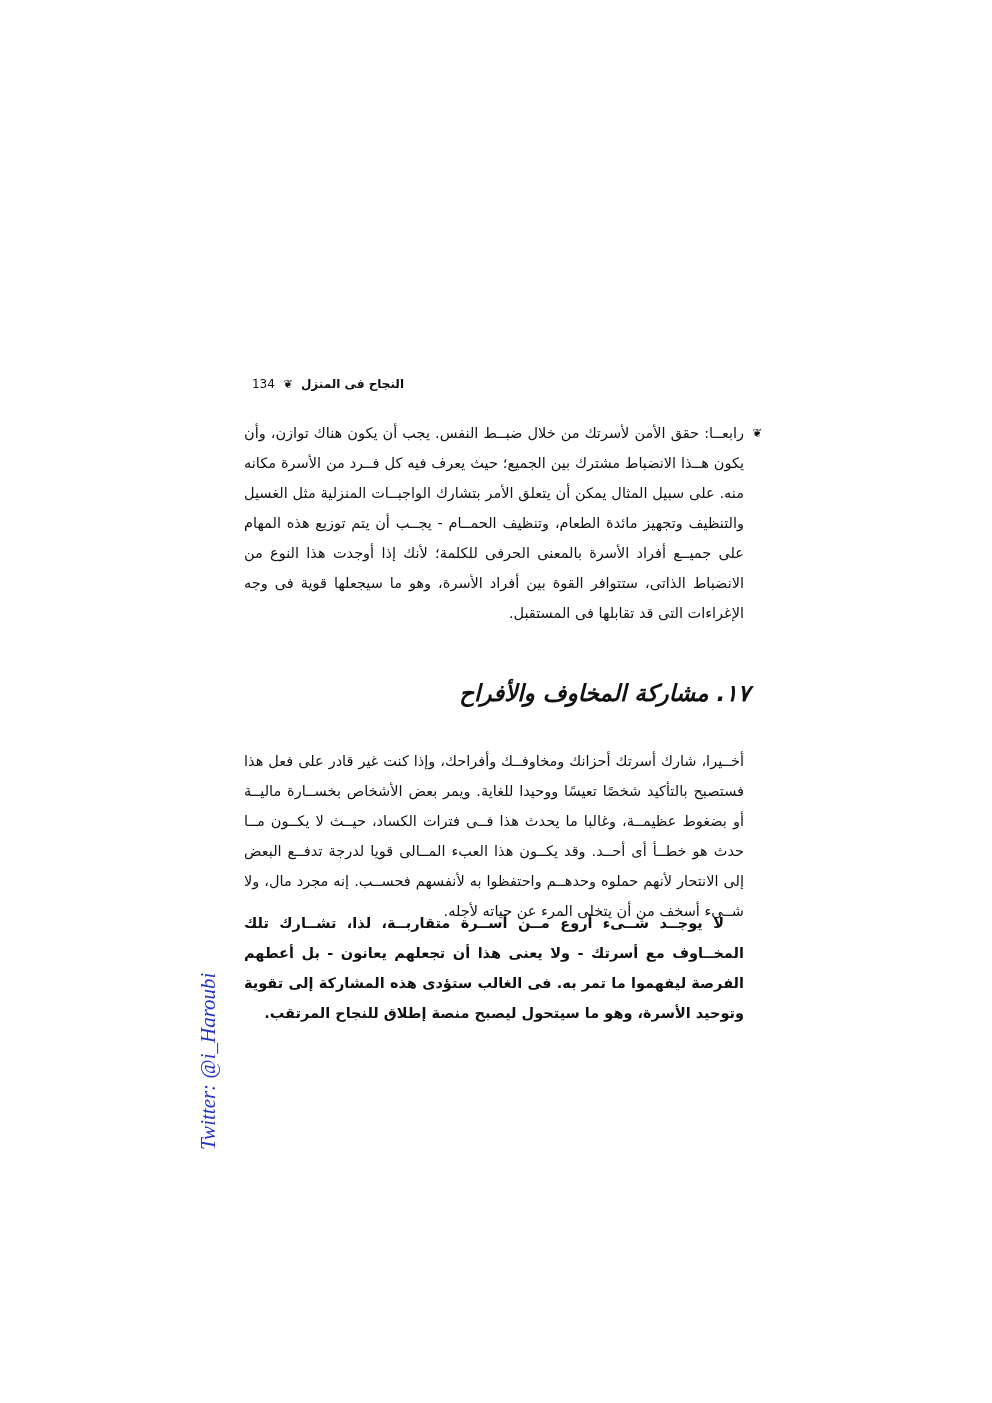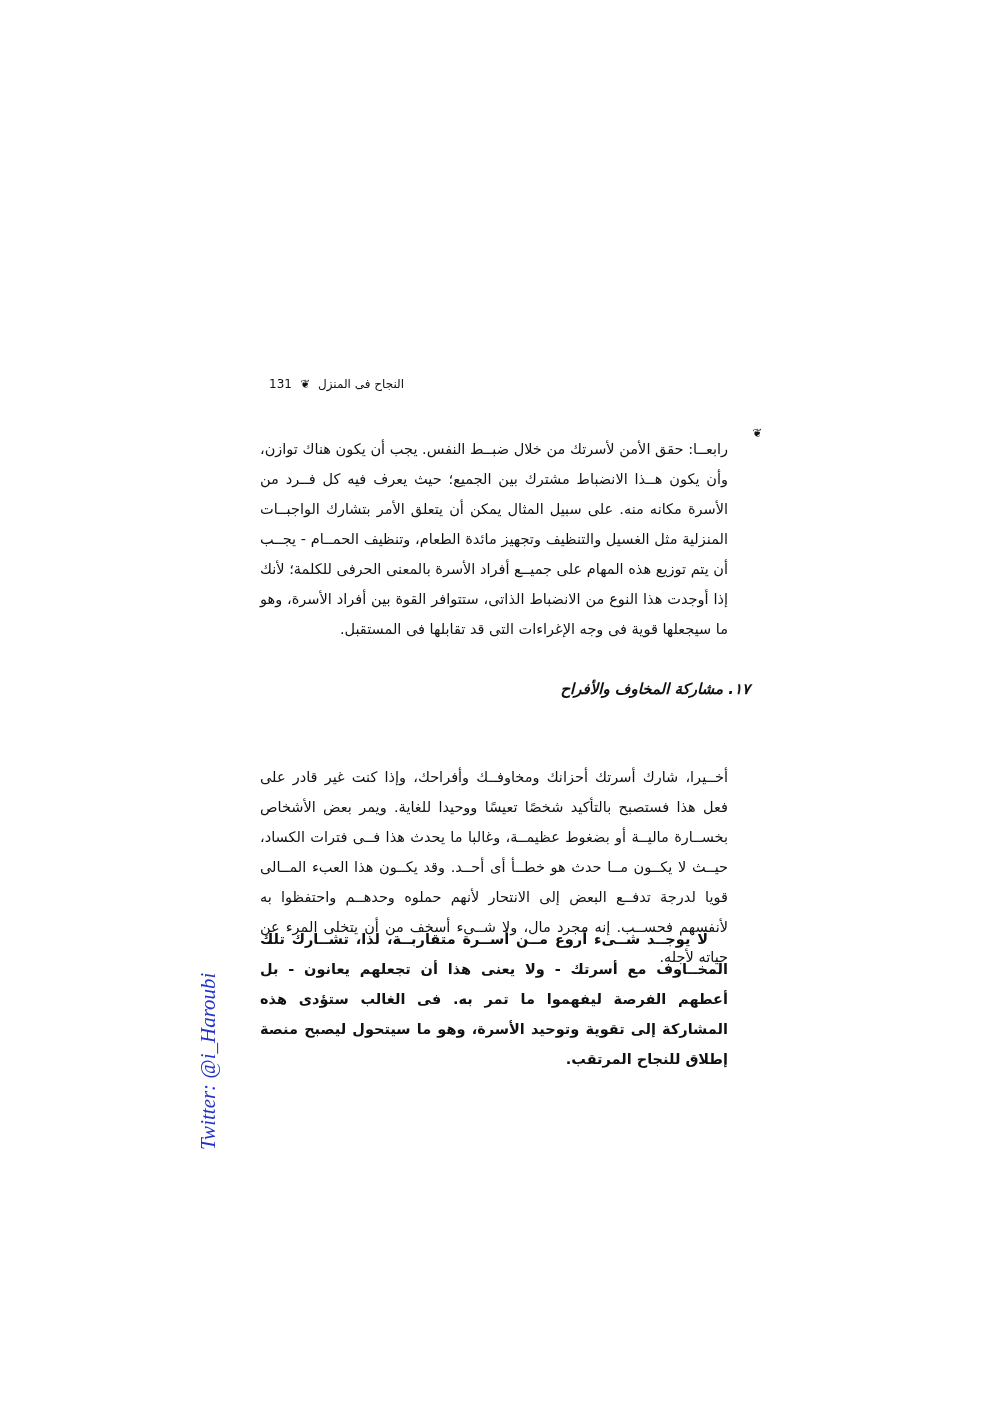--- a/index.html
+++ b/index.html
@@ -26,7 +26,7 @@
   <div class="running-header">
     <span class="title">النجاح فى المنزل</span>
     <span class="orn">❦</span>
-    <span>131</span>
+    <span>134</span>
   </div>
 
   <div class="block para1">

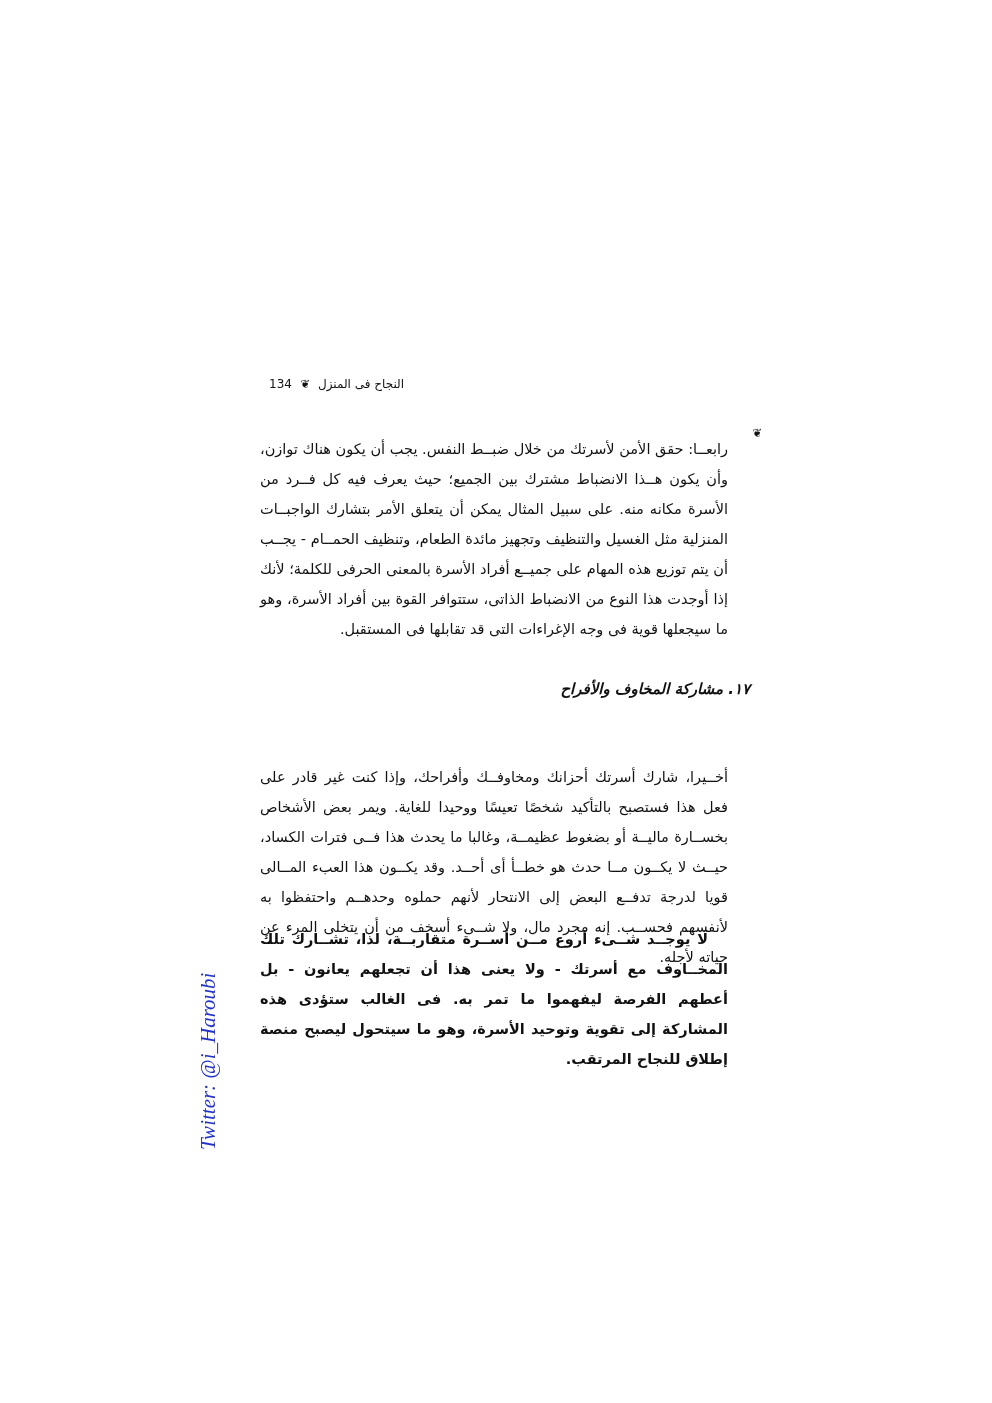--- a/index.html
+++ b/index.html
@@ -6,7 +6,7 @@
   body { width: 992px; height: 1403px; position: relative; overflow: hidden; font-family: "DejaVu Sans", sans-serif; color: #111; }
   .page { position: absolute; left: 0; top: 0; width: 992px; height: 1403px; background: #fff; }
   .running-header { position: absolute; left: 244px; top: 373px; width: 160px; height: 22px; direction: rtl; font-size: 12px; display: flex; align-items: center; gap: 8px; justify-content: flex-start; }
-  .running-header .title { font-weight: normal; }
+  .running-header .title { font-weight: bold; }
   .running-header .orn { font-size: 12px; }
   .block { position: absolute; left: 244px; width: 500px; direction: rtl; text-align: justify; font-size: 14.5px; line-height: 30px; }
   .block p { margin: 16px; text-align-last: right; }

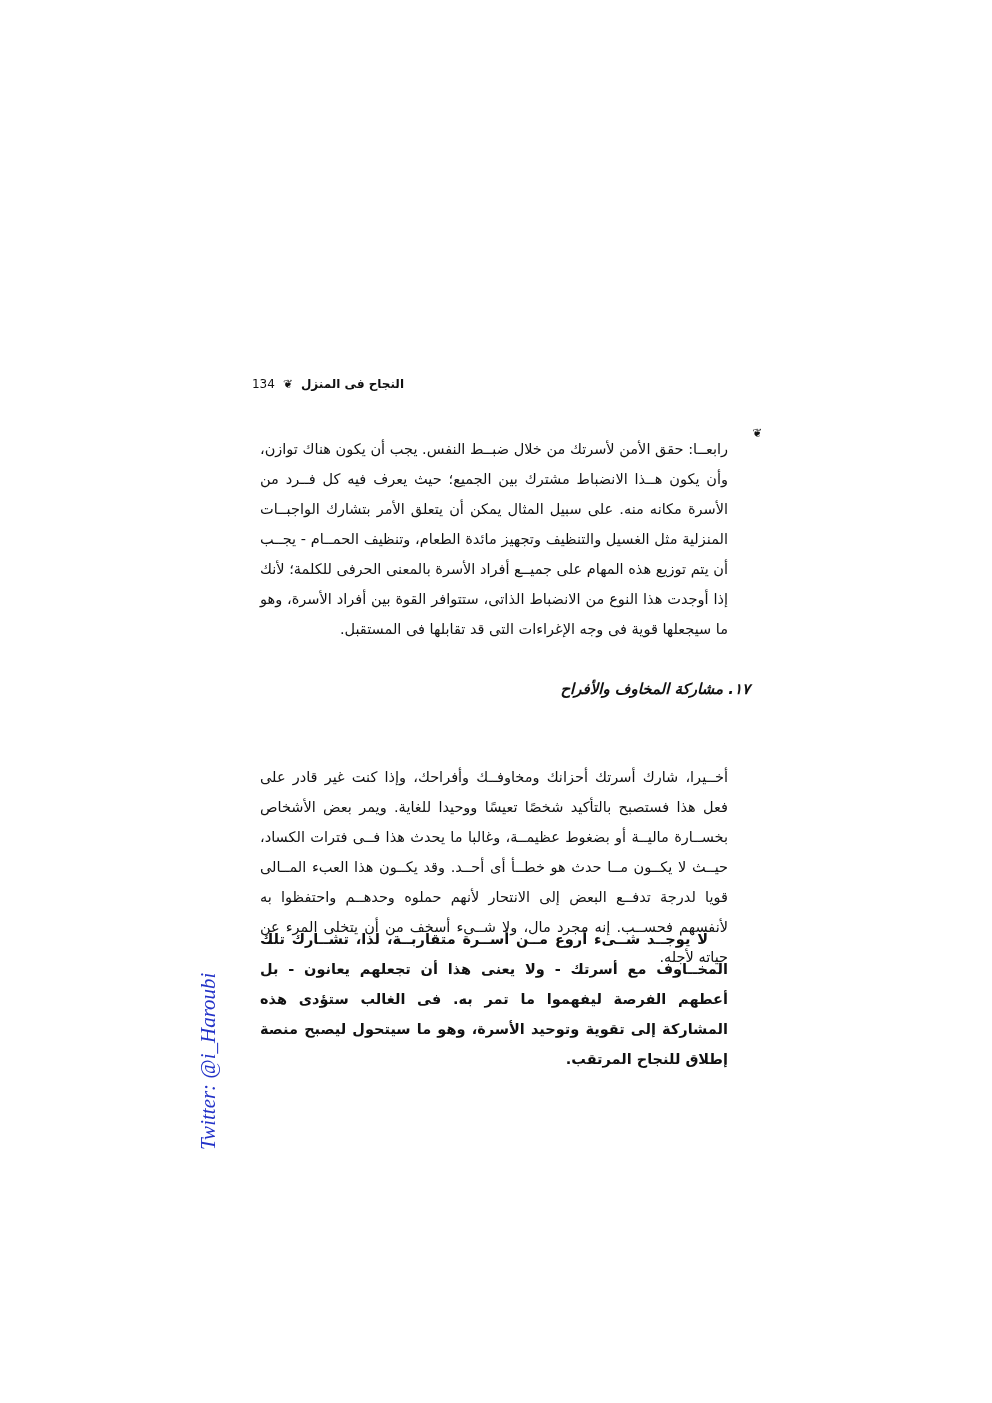--- a/index.html
+++ b/index.html
@@ -9,7 +9,7 @@
   .running-header .title { font-weight: bold; }
   .running-header .orn { font-size: 12px; }
   .block { position: absolute; left: 244px; width: 500px; direction: rtl; text-align: justify; font-size: 14.5px; line-height: 30px; }
-  .block p { margin: 16px; text-align-last: right; }
+  .block p { margin: 0; text-align-last: right; }
   .para1 { top: 418px; }
   .para1 .bullet { position: absolute; right: -18px; top: 0; font-size: 12px; }
   .heading { position: absolute; left: 430px; top: 680px; width: 320px; direction: rtl; text-align: right; font-size: 15px; font-weight: bold; font-style: italic; }

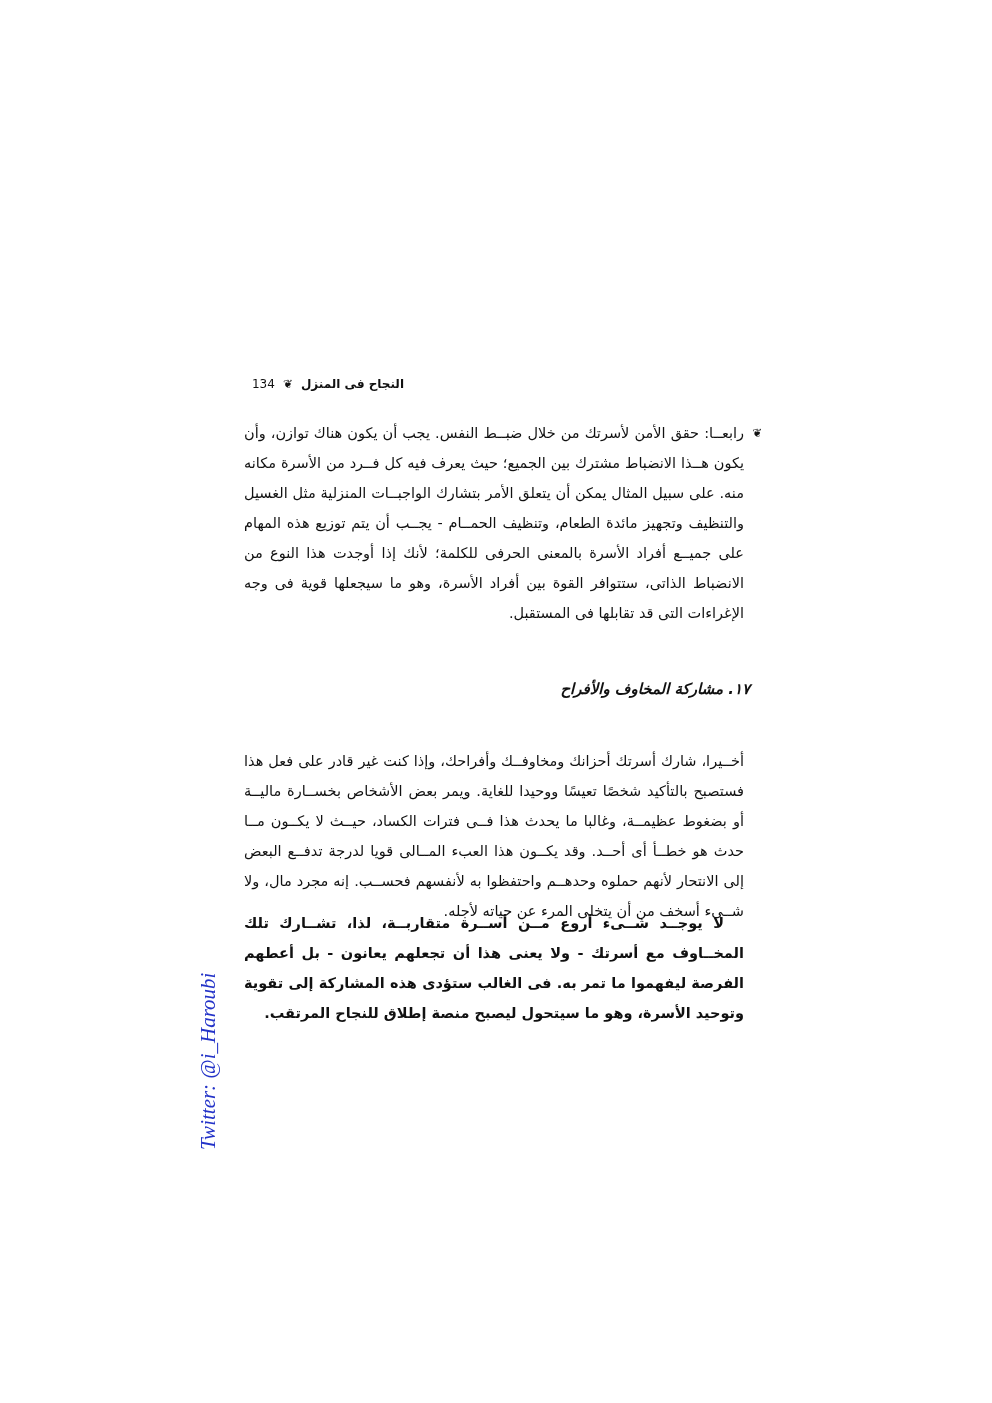--- a/index.html
+++ b/index.html
@@ -12,7 +12,7 @@
   .block p { margin: 0; text-align-last: right; }
   .para1 { top: 418px; }
   .para1 .bullet { position: absolute; right: -18px; top: 0; font-size: 12px; }
-  .heading { position: absolute; left: 430px; top: 680px; width: 320px; direction: rtl; text-align: right; font-size: 15px; font-weight: bold; font-style: italic; }
+  .heading { position: absolute; left: 430px; top: 680px; width: 320px; direction: rtl; text-align: right; font-size: 23px; font-weight: bold; font-style: italic; }
   .para2 { top: 746px; }
   .para3 { top: 908px; font-weight: bold; }
   .para3 p.first { text-indent: 20px; }

